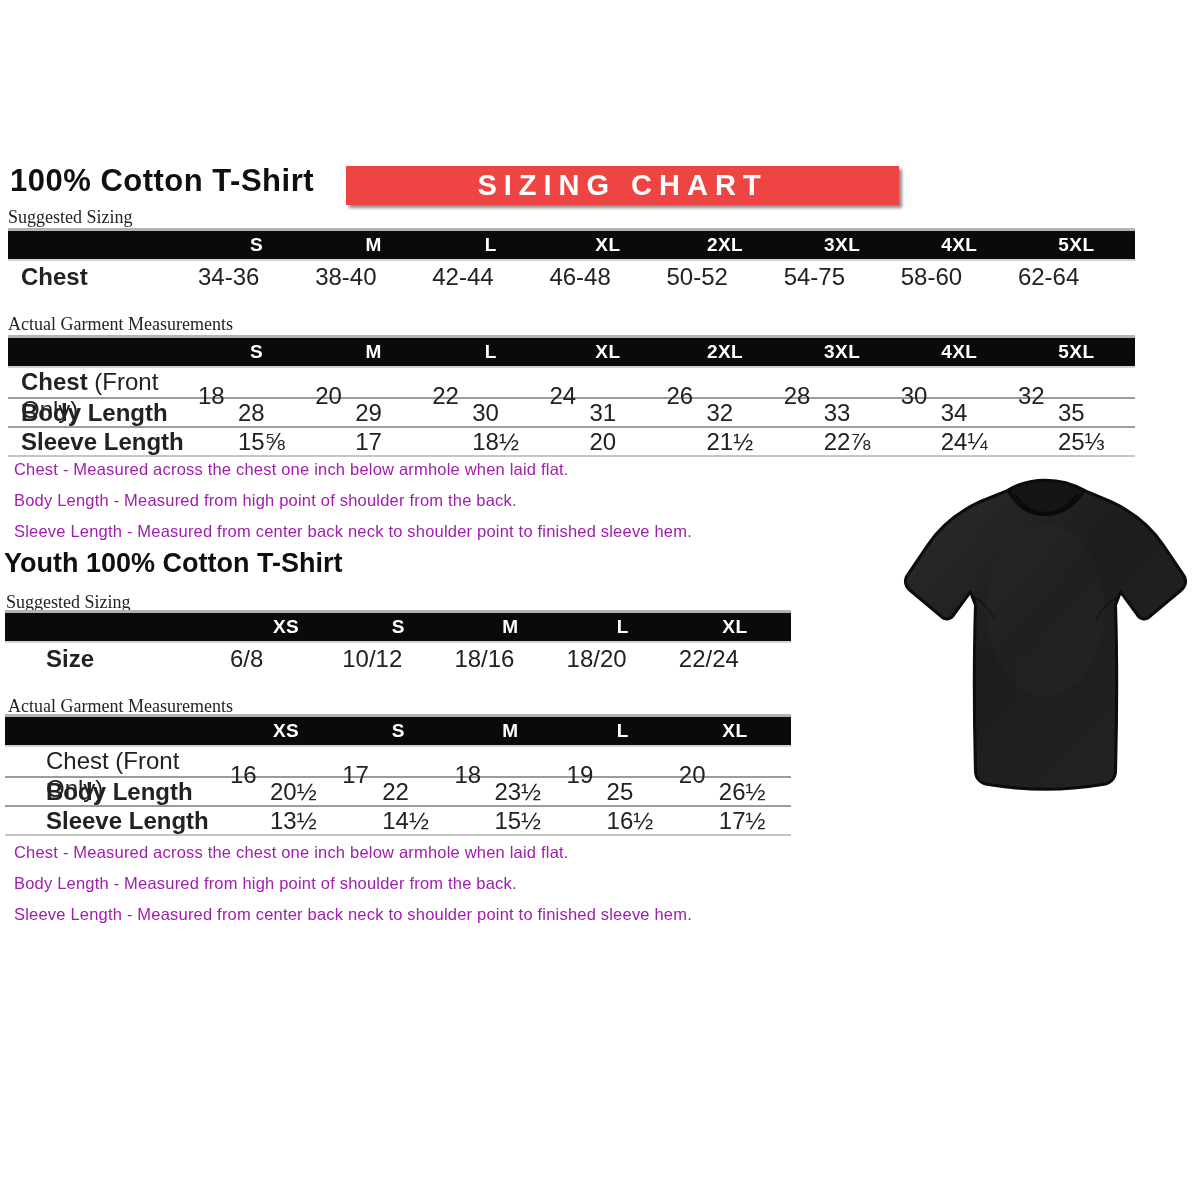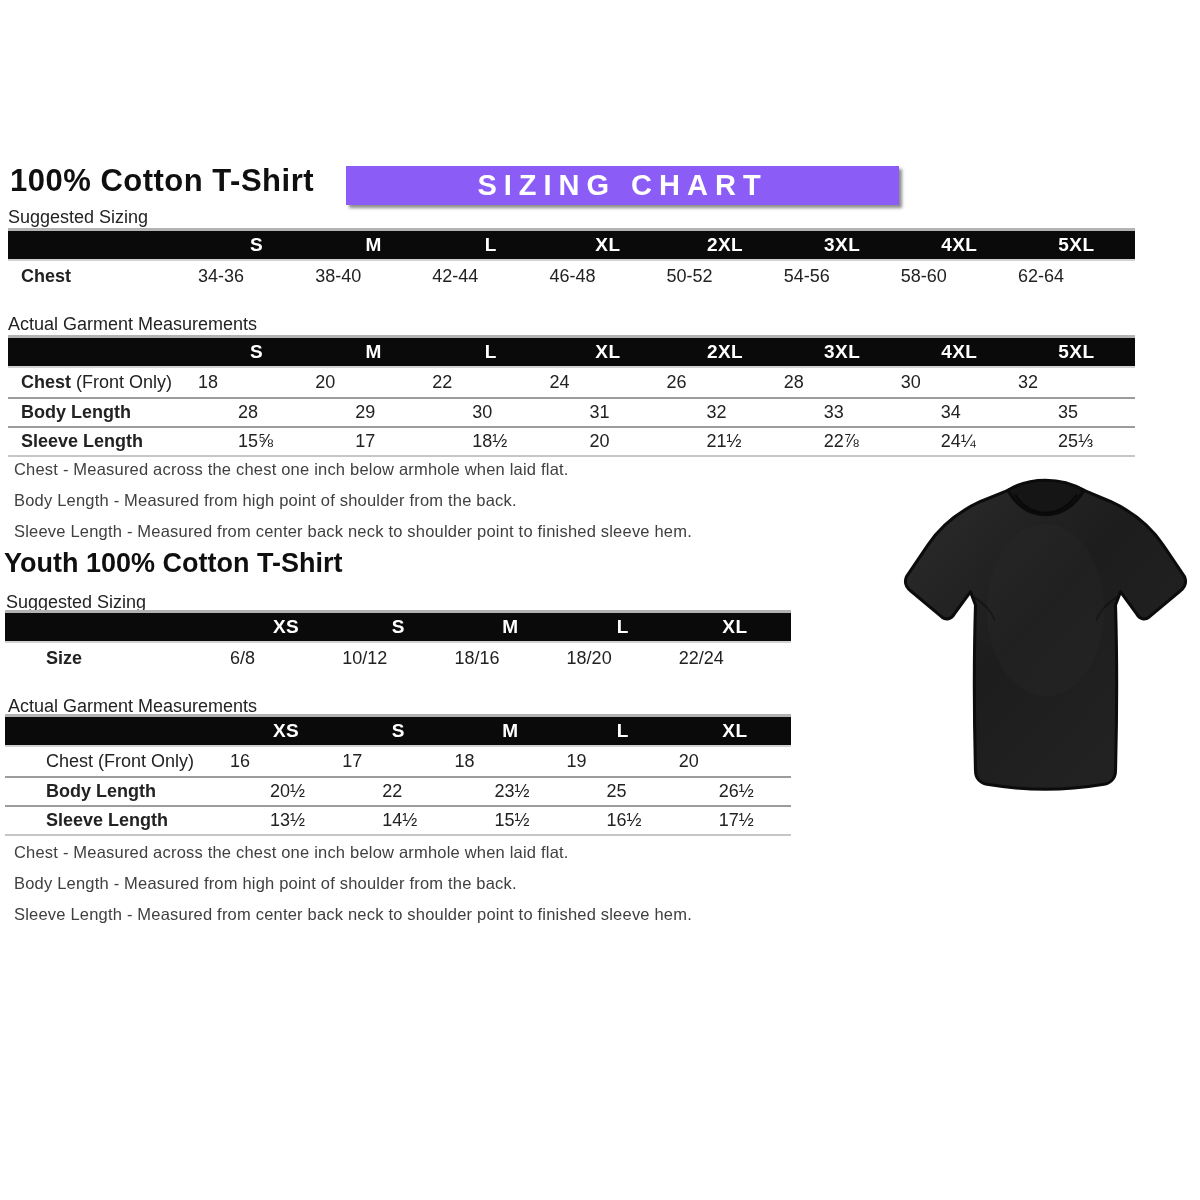--- a/index.html
+++ b/index.html
@@ -16,7 +16,7 @@
   }
   .banner {
     left:346px; top:166px; width:553px; height:39px;
-    background:#8b5cf6; color:#ffffff;
+    background:#ef4444; color:#ffffff;
     display:flex; align-items:center; justify-content:center;
     font-size:29px; font-weight:bold; letter-spacing:7px;
     box-shadow:3px 3px 3px rgba(0,0,0,.45);

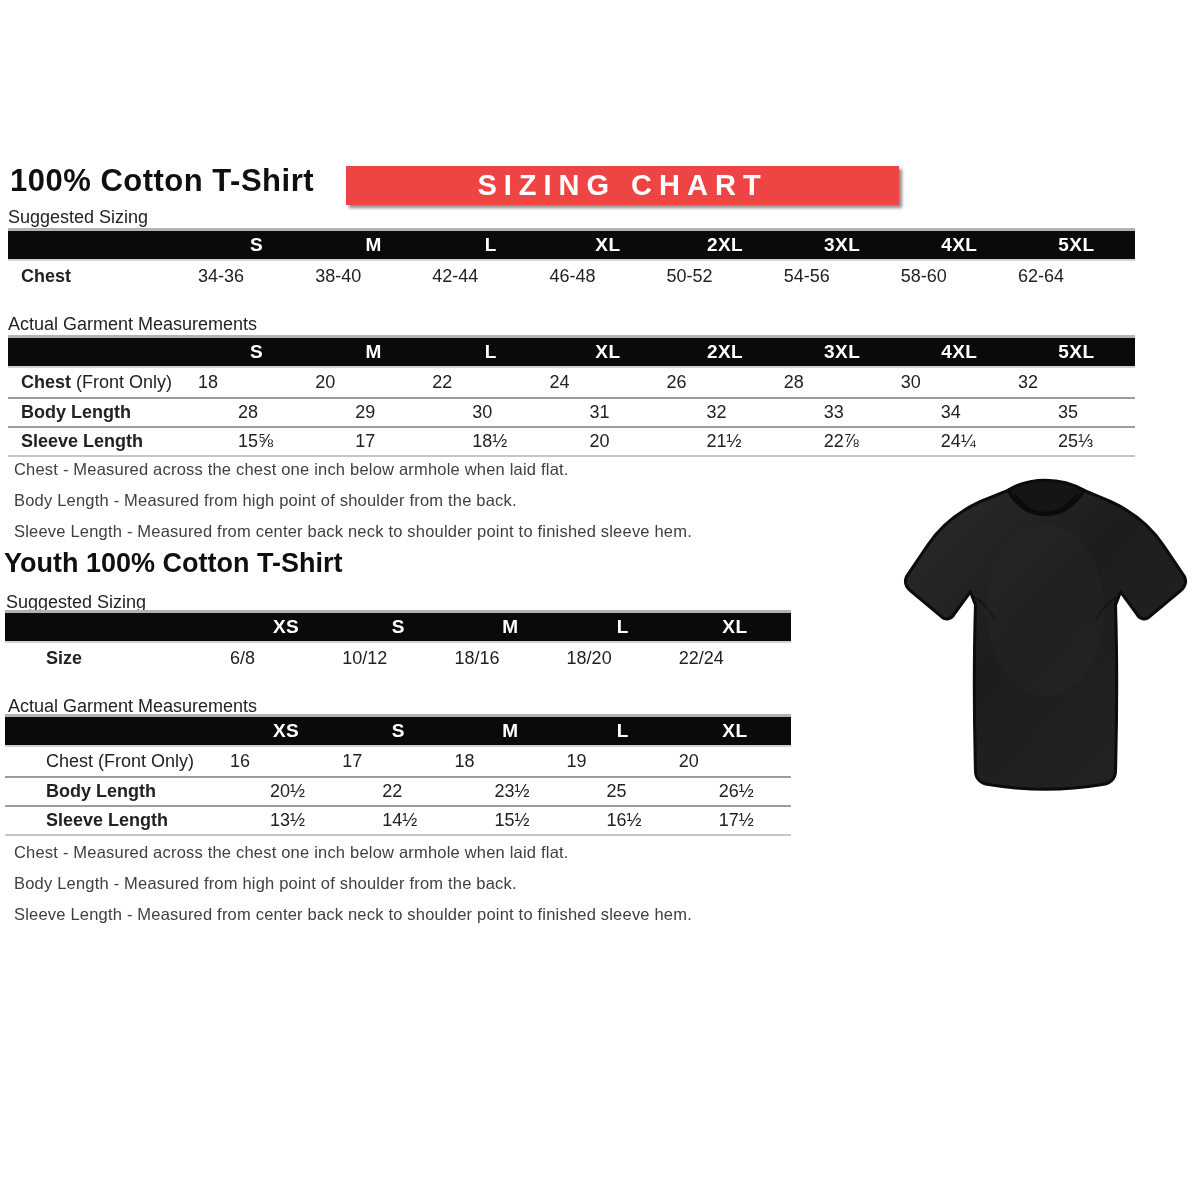--- a/index.html
+++ b/index.html
@@ -21,7 +21,7 @@
     font-size:29px; font-weight:bold; letter-spacing:7px;
     box-shadow:3px 3px 3px rgba(0,0,0,.45);
   }
-  .sec-label { font-size:18px; color:#232323; }
+  .sec-label { font-size:18px; color:#232323;font-family:Liberation Serif, serif; }
   .youth-title { left:4px; top:548px; font-size:27px; font-weight:bold; color:#0f0f0f; }
 
   .sz-table { position:absolute; border-top:3px solid #b3b3b3; background:#fff; }

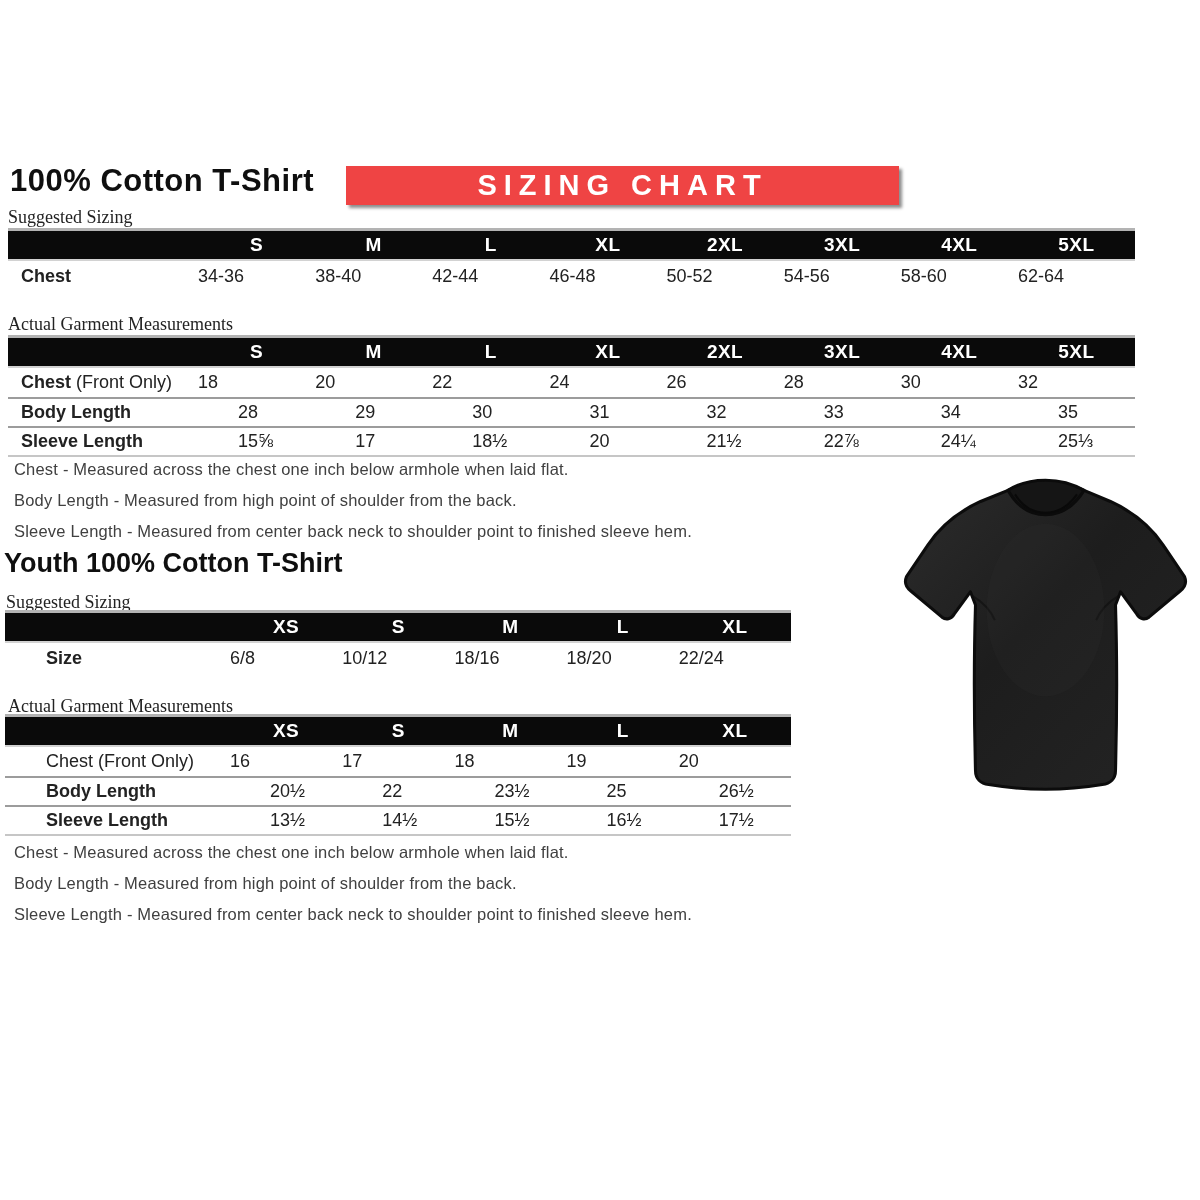--- a/index.html
+++ b/index.html
@@ -32,7 +32,7 @@
     border-bottom:2px solid #d2d2d2;
   }
   .sz-table .hdr .cell { text-align:center; font-size:19px; font-weight:bold; letter-spacing:.5px; }
-  .sz-table .row { height:31px; align-items:center; font-size:18px; color:#222; }
+  .sz-table .row { height:31px; align-items:center; font-size:24px; color:#222; }
   .sz-table .row .cell { text-align:left; }
   .sz-table .row .label { text-align:left; padding-left:13px; }
   .sz-table .row .label .b { font-weight:bold; }

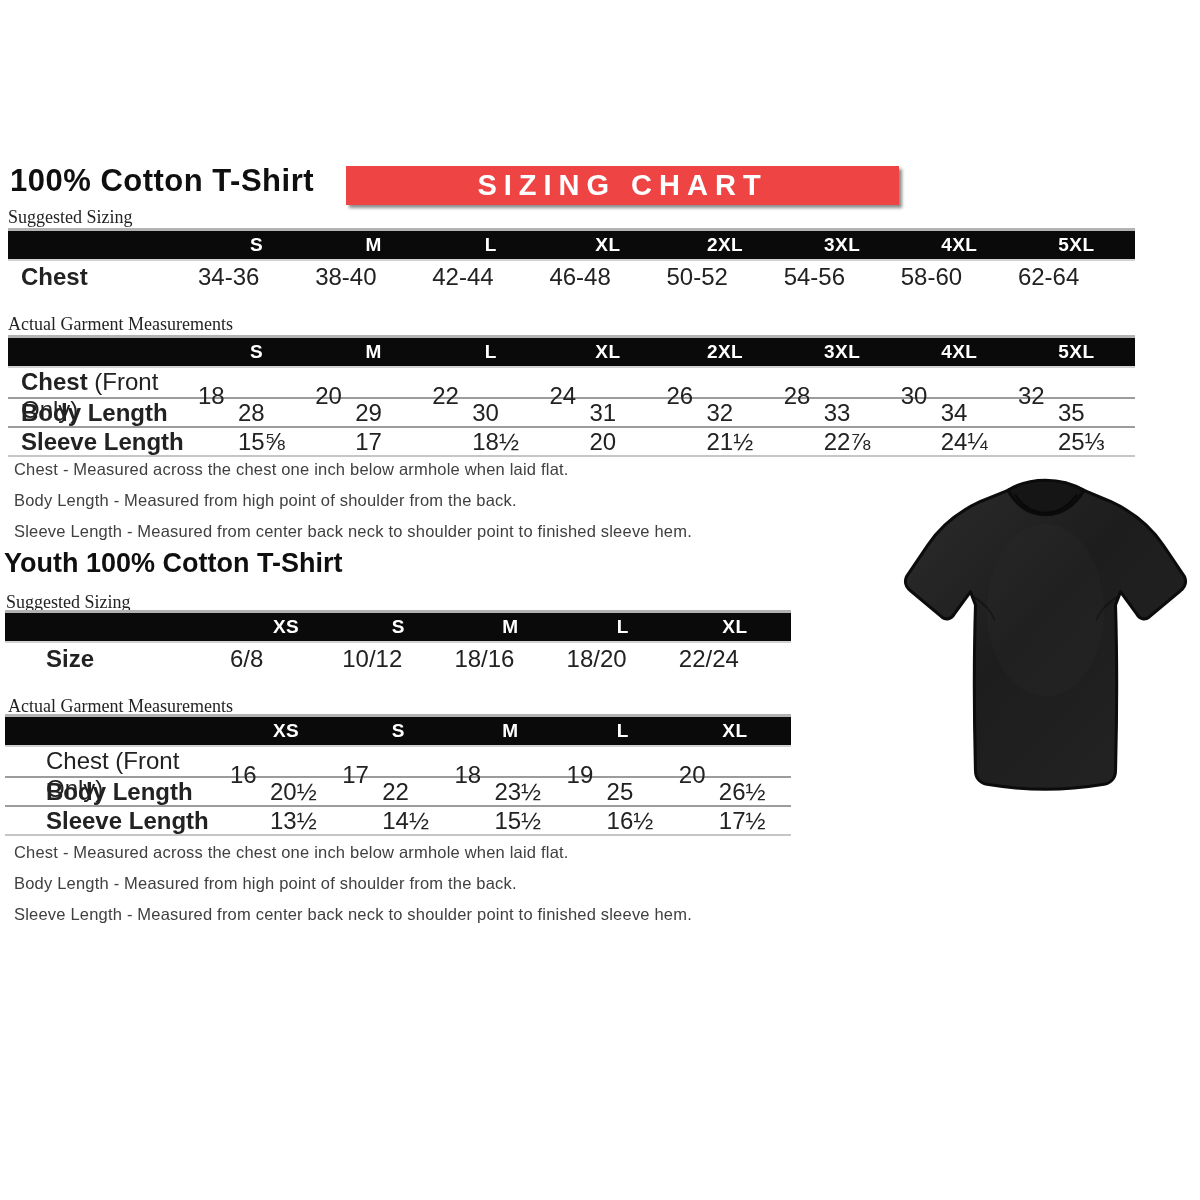--- a/index.html
+++ b/index.html
@@ -73,7 +73,7 @@
     <div class="cell">42-44</div>
     <div class="cell">46-48</div>
     <div class="cell">50-52</div>
-    <div class="cell">54-56</div>
+    <div class="cell">54-75</div>
     <div class="cell">58-60</div>
     <div class="cell">62-64</div>
   </div>

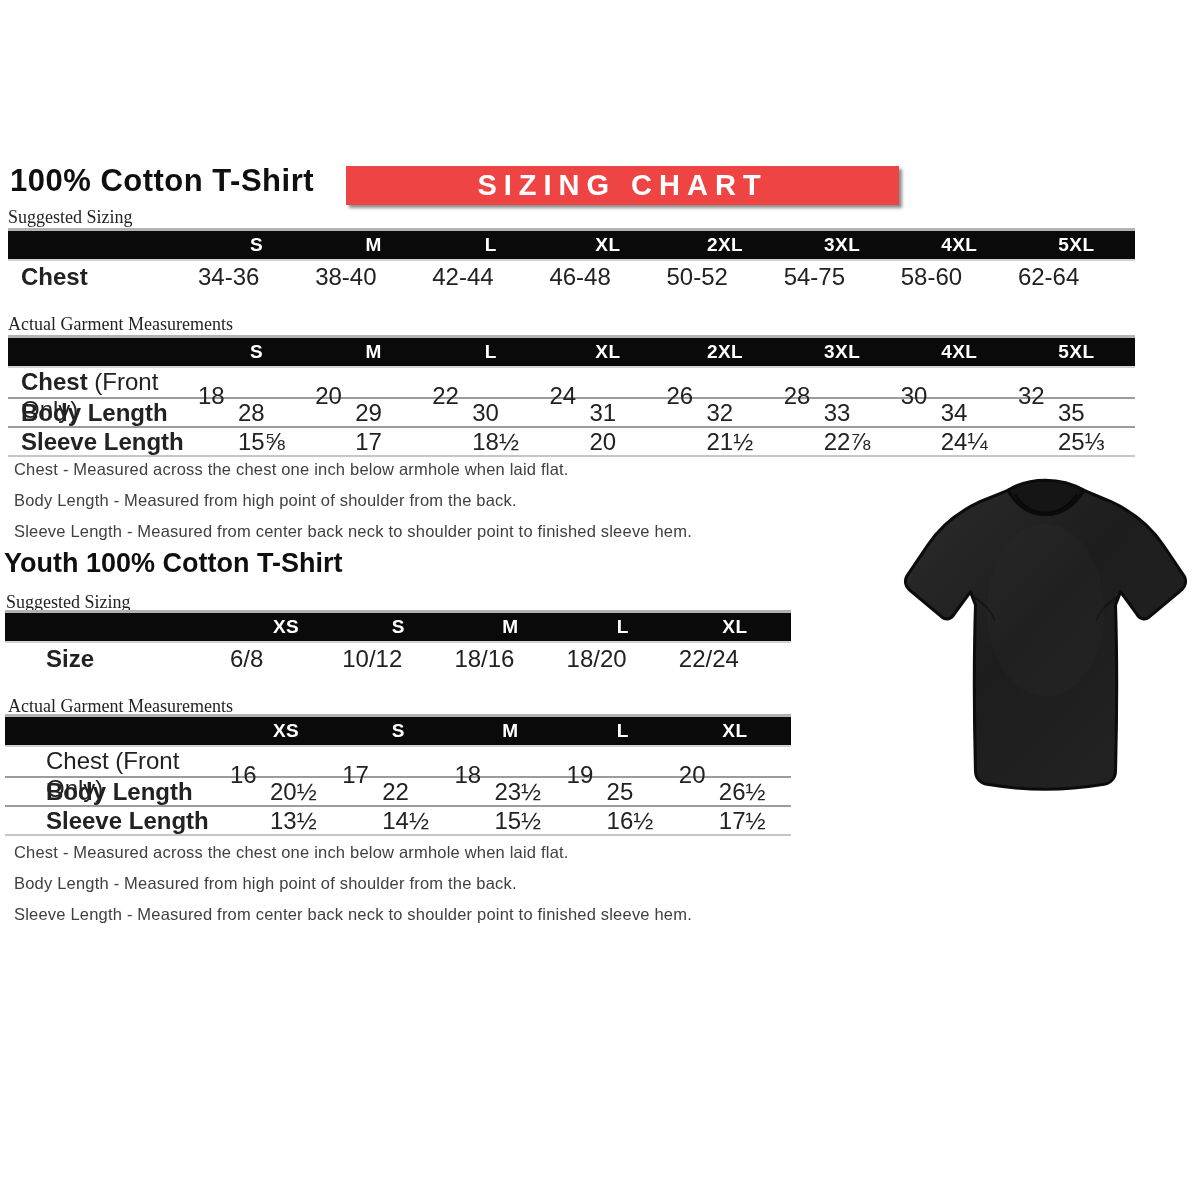--- a/index.html
+++ b/index.html
@@ -41,7 +41,7 @@
   .sz-table.lined { border-bottom:2px solid #c6c6c6; }
   .sz-table .row.bold-label .label { font-weight:bold; }
 
-  .notes { font-size:16.5px; color:#404040; }
+  .notes { font-size:16.5px; color:#a21caf; }
   .notes .note-line { margin-bottom:12px; letter-spacing:.2px; }
 
   .tshirt-wrap { left:893px; top:468px; width:305px; height:345px; }

